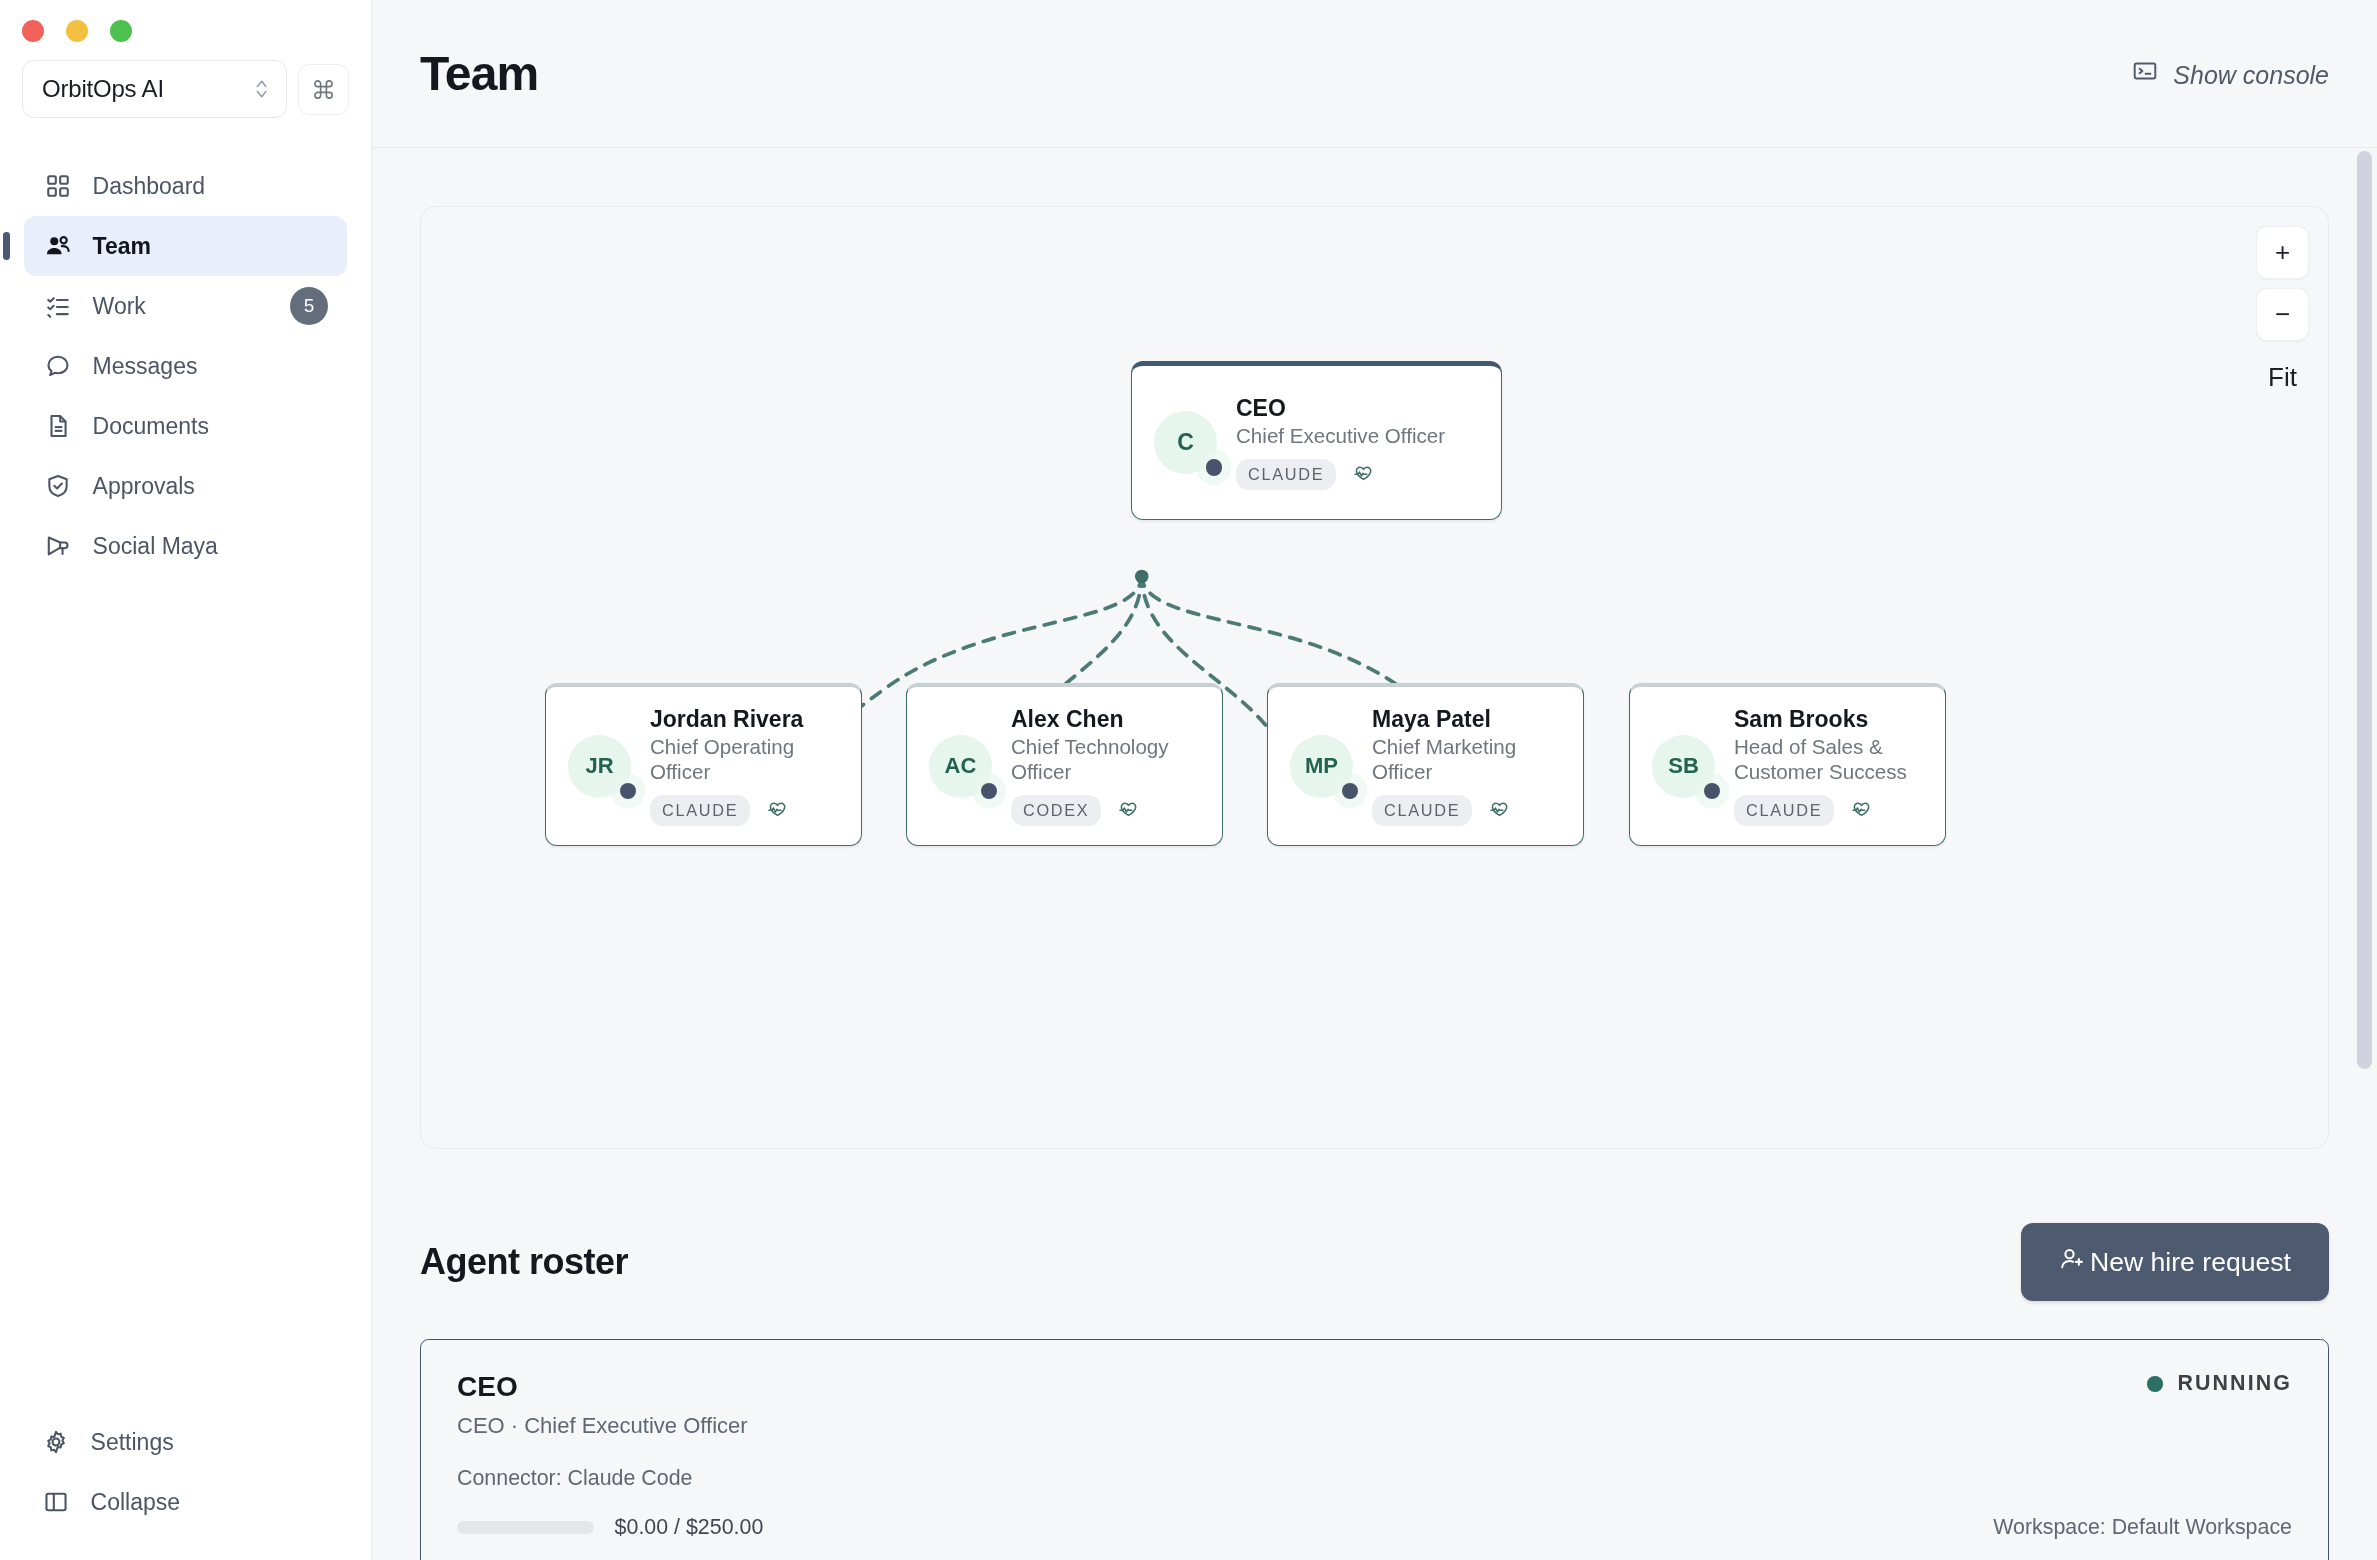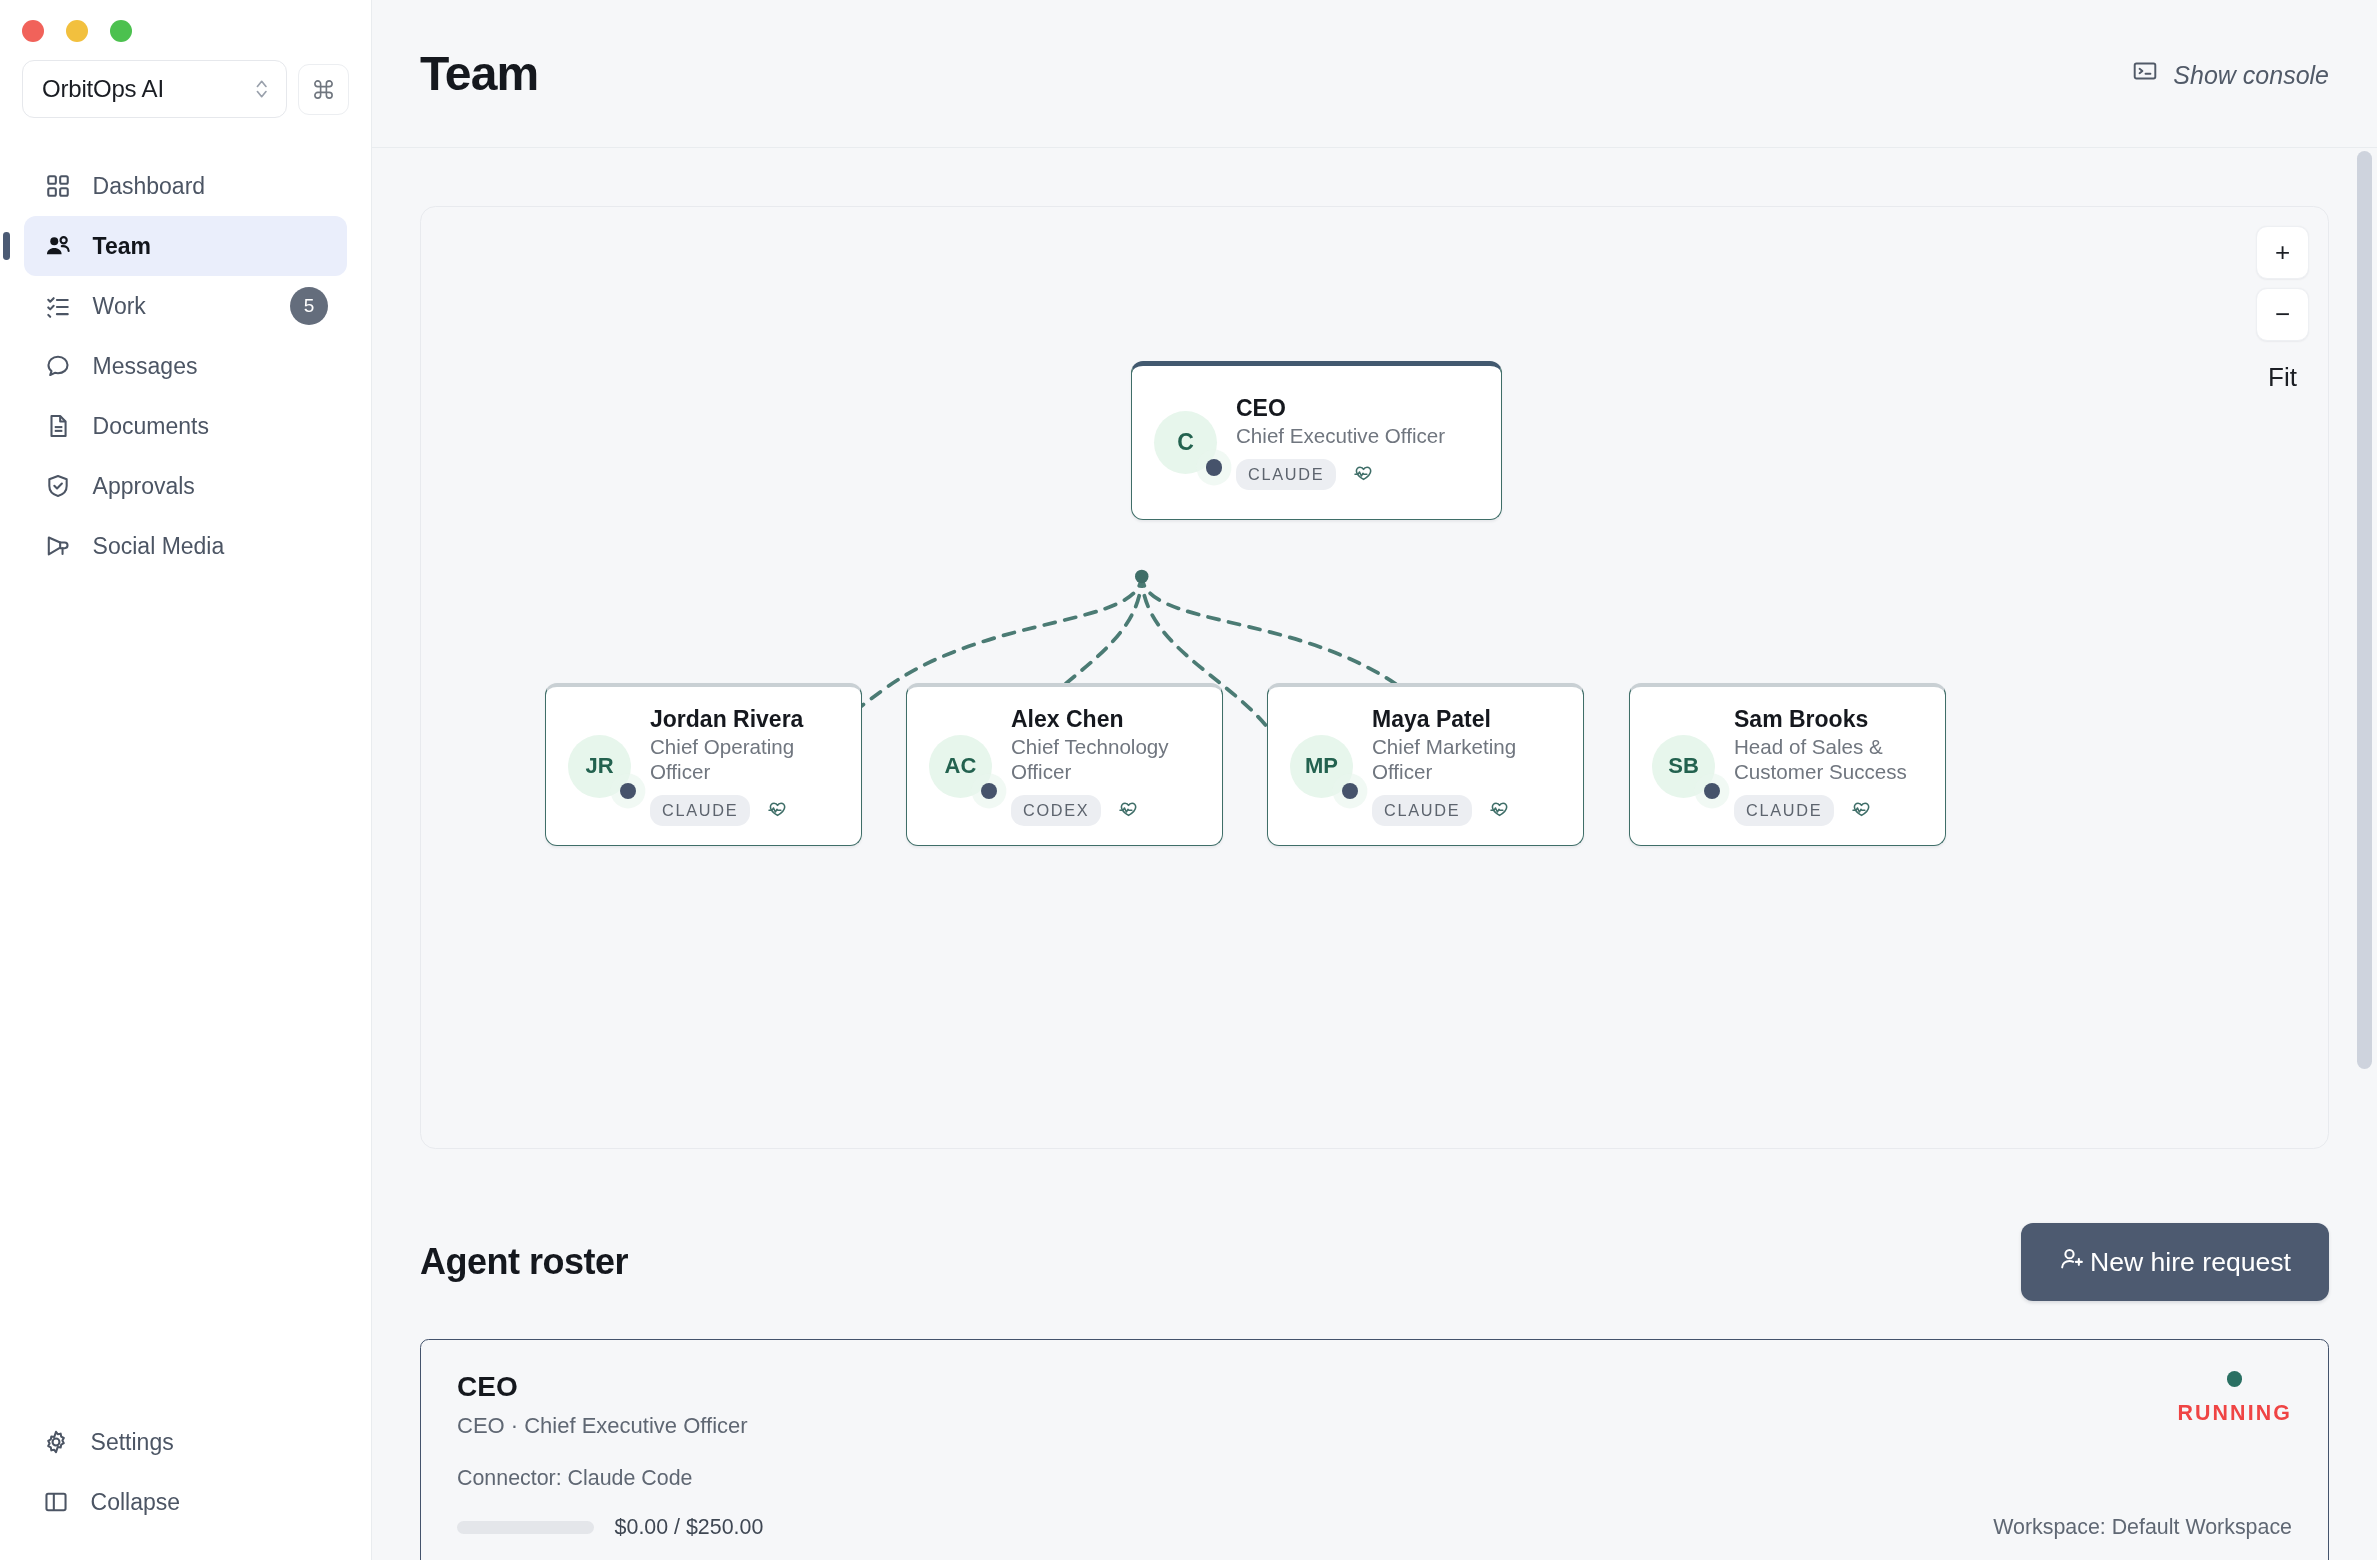--- a/index.html
+++ b/index.html
@@ -292,7 +292,7 @@
             <path d="M16.2 14v5.4"></path>
           </svg>
         </span>
-        <span class="nav-label">Social Media</span>
+        <span class="nav-label">Social Maya</span>
       </div>
 
     </nav>

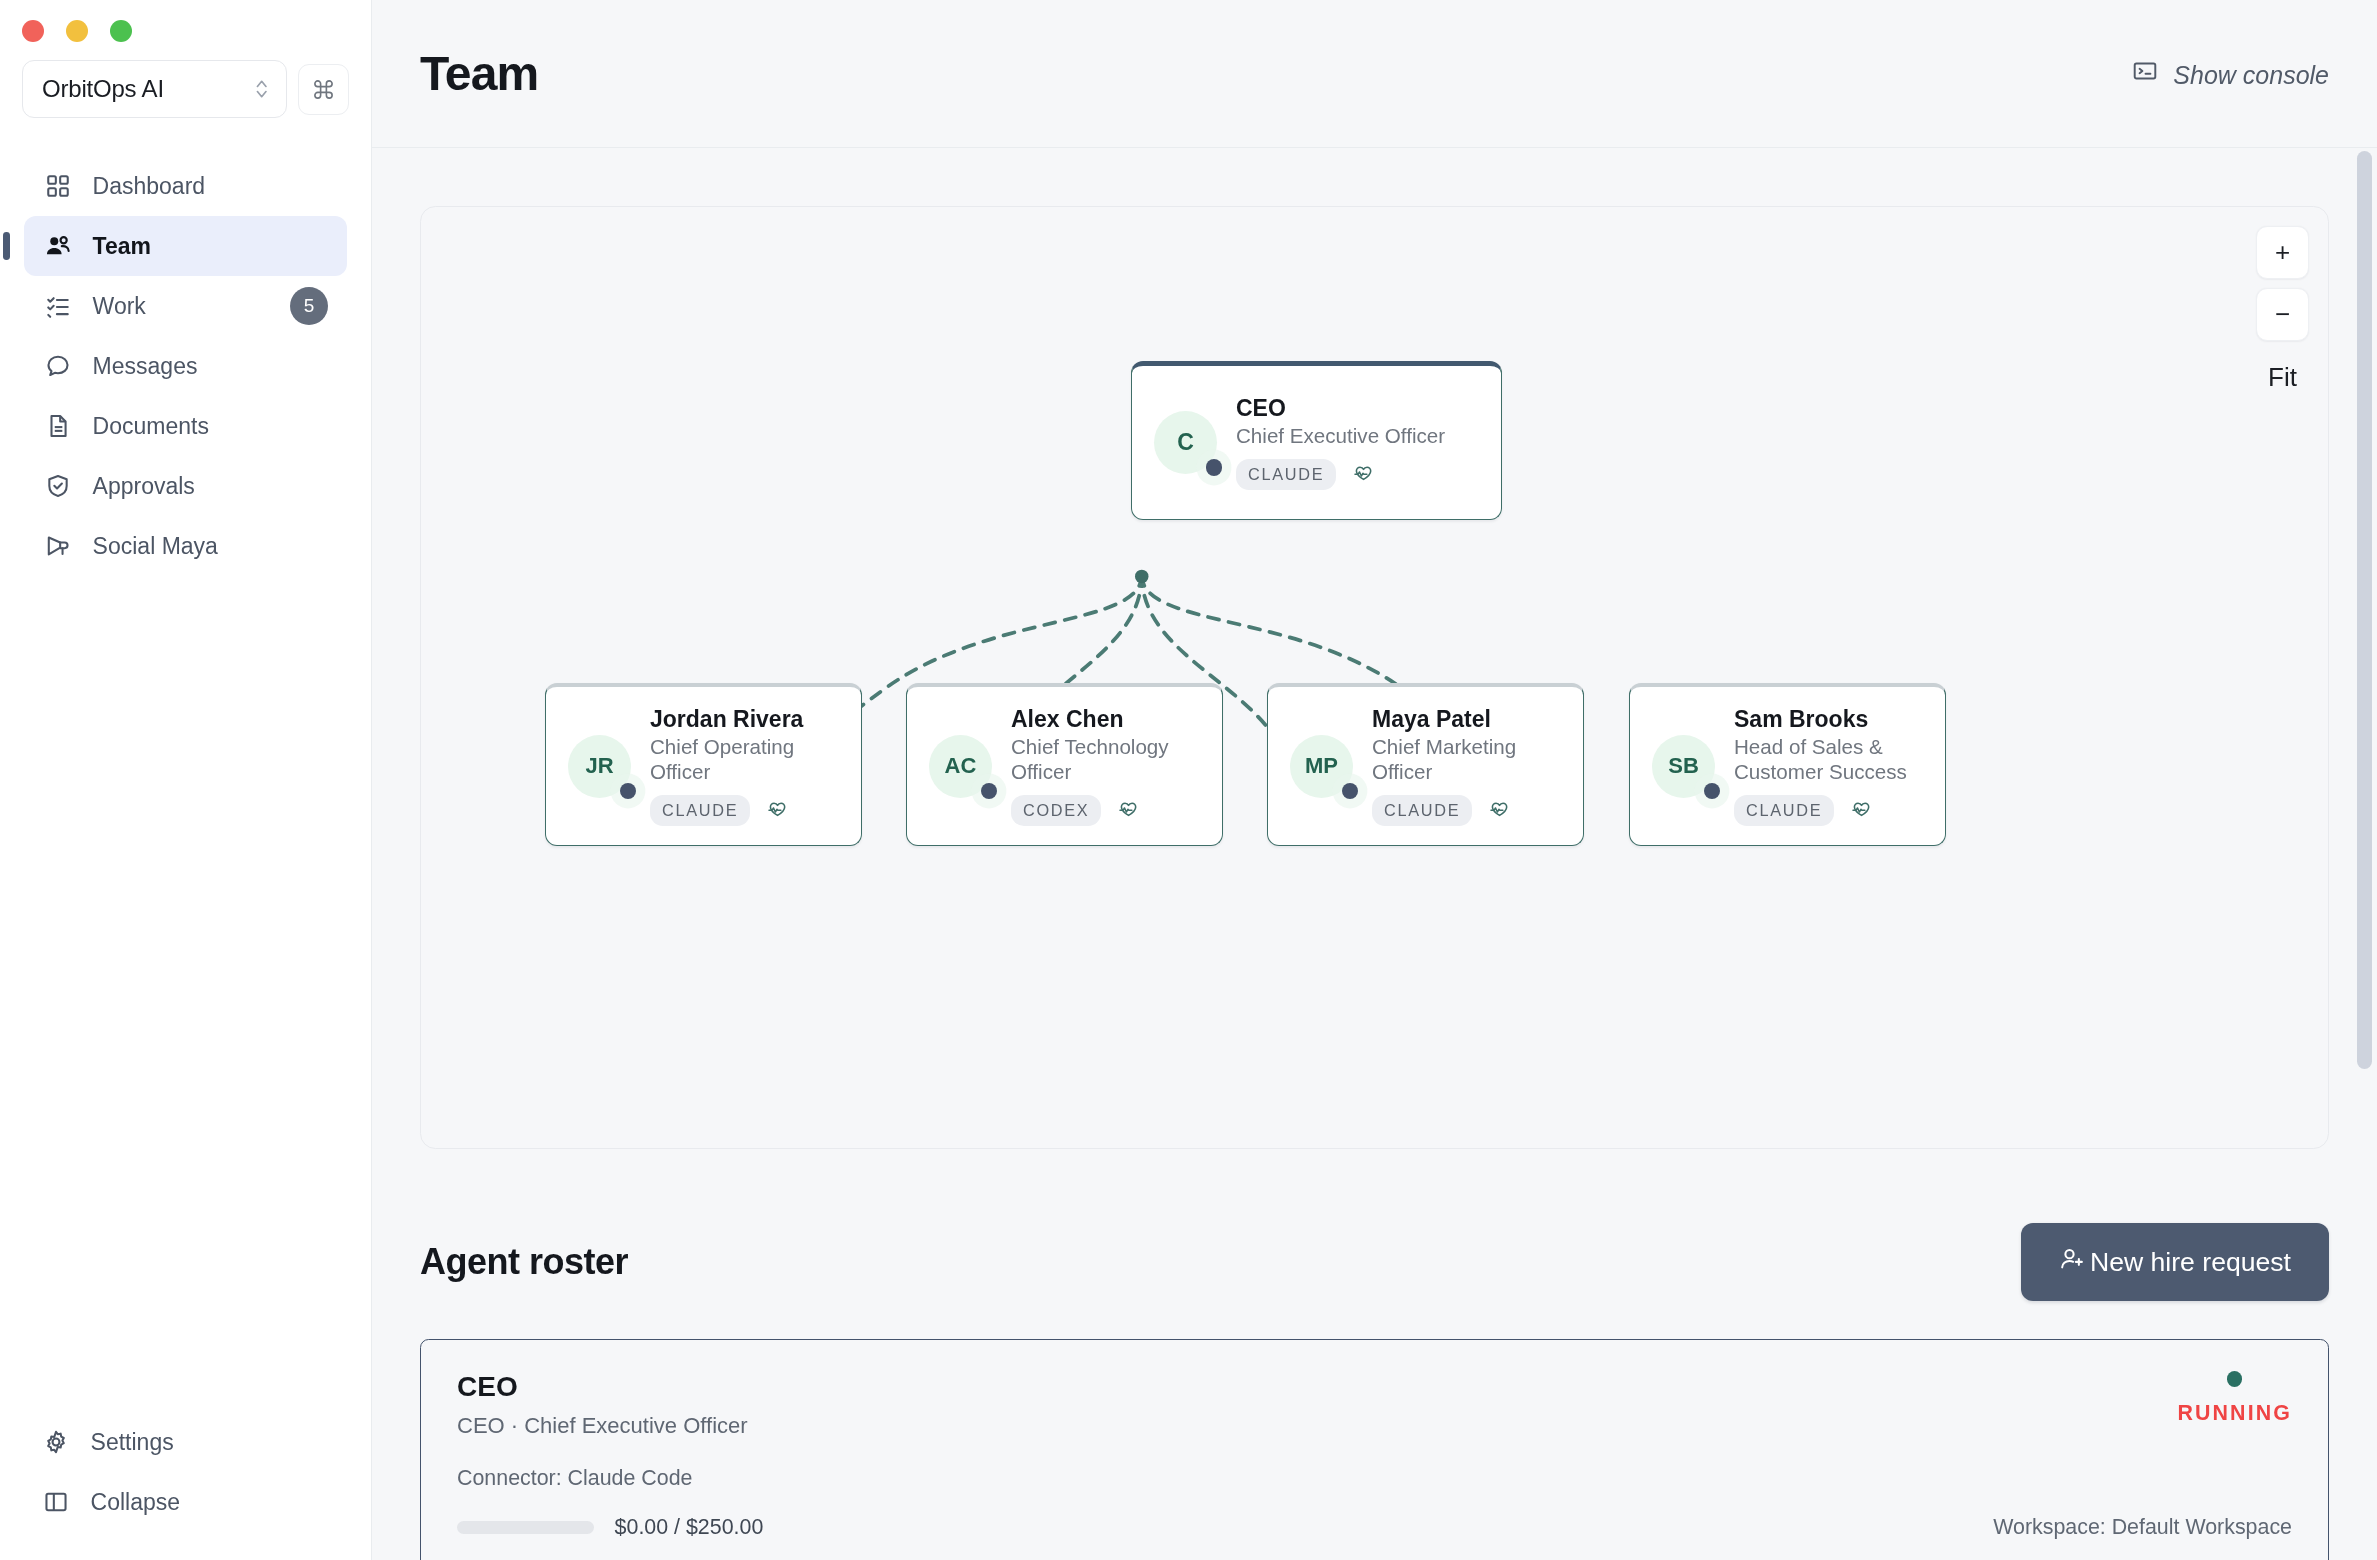--- a/index.html
+++ b/index.html
@@ -172,7 +172,7 @@
   .bar { width: 137px; height: 13px; border-radius: 6.9px; background: #e4e6ea; }
   .rc-amount { font-size: 21.4px; color: #3f4753; }
   .rc-right { display: flex; flex-direction: column; align-items: flex-end; justify-content: space-between; }
-  .rc-status { display: flex; align-items: center; gap: 14.6px; color: #ef4444; font-size: 21.4px; font-weight: bold; letter-spacing: 2.1px; flex-direction: column; }
+  .rc-status { display: flex; align-items: center; gap: 14.6px; color: #404040; font-size: 21.4px; font-weight: bold; letter-spacing: 2.1px; }
   .sdot { width: 15.4px; height: 15.4px; border-radius: 50%; background: #2a7063; }
   .rc-ws { font-size: 21.4px; color: #5f6773; }
 

